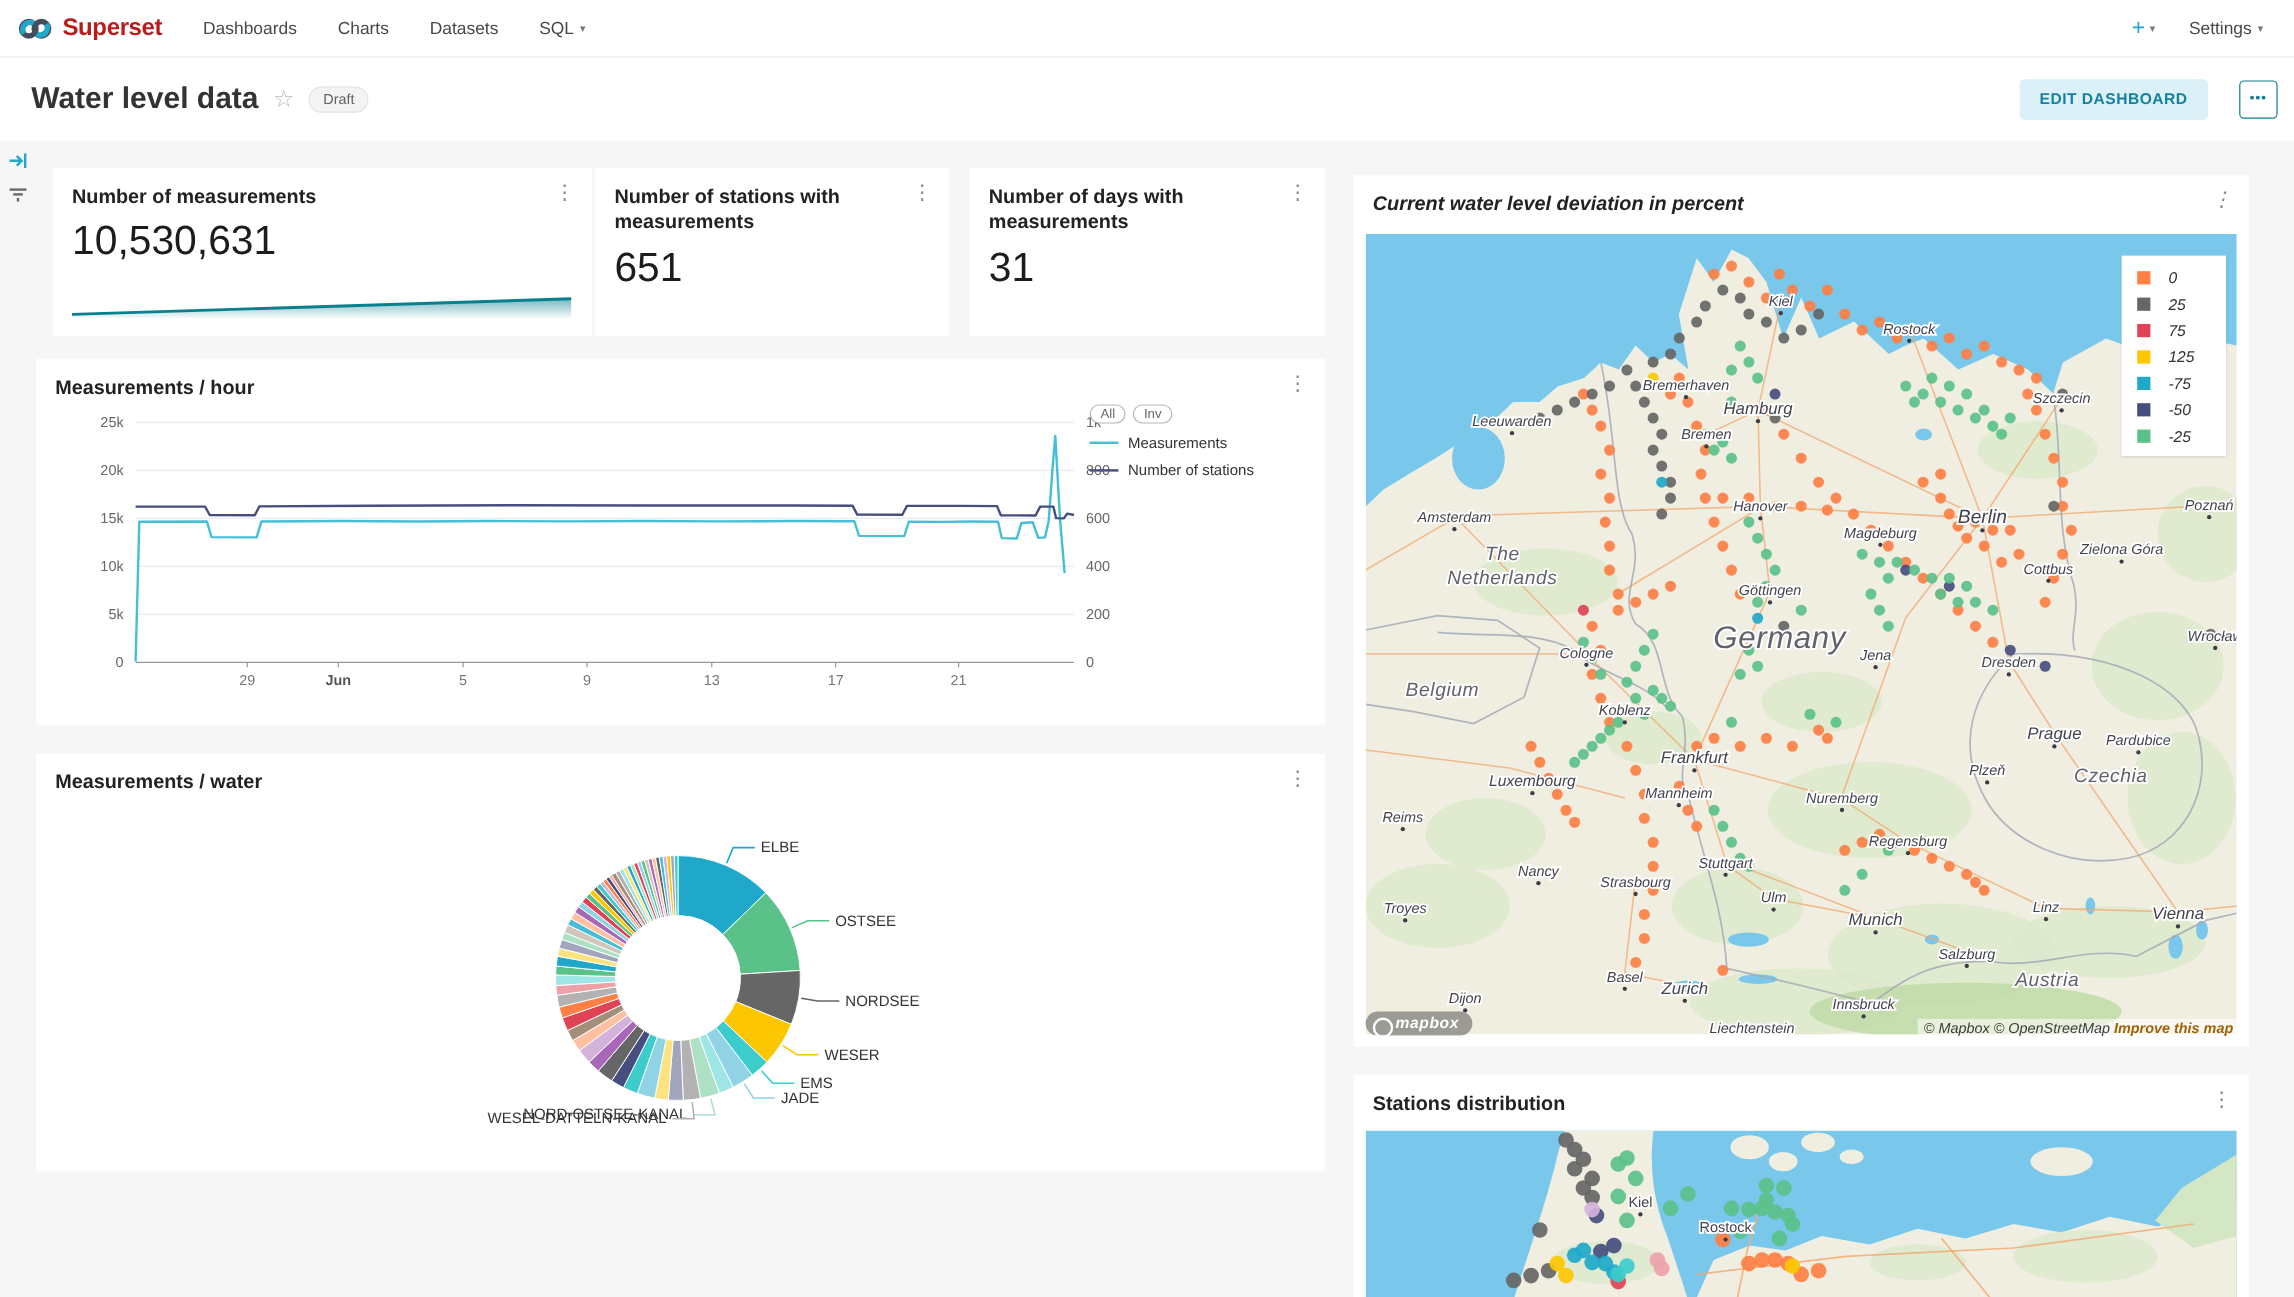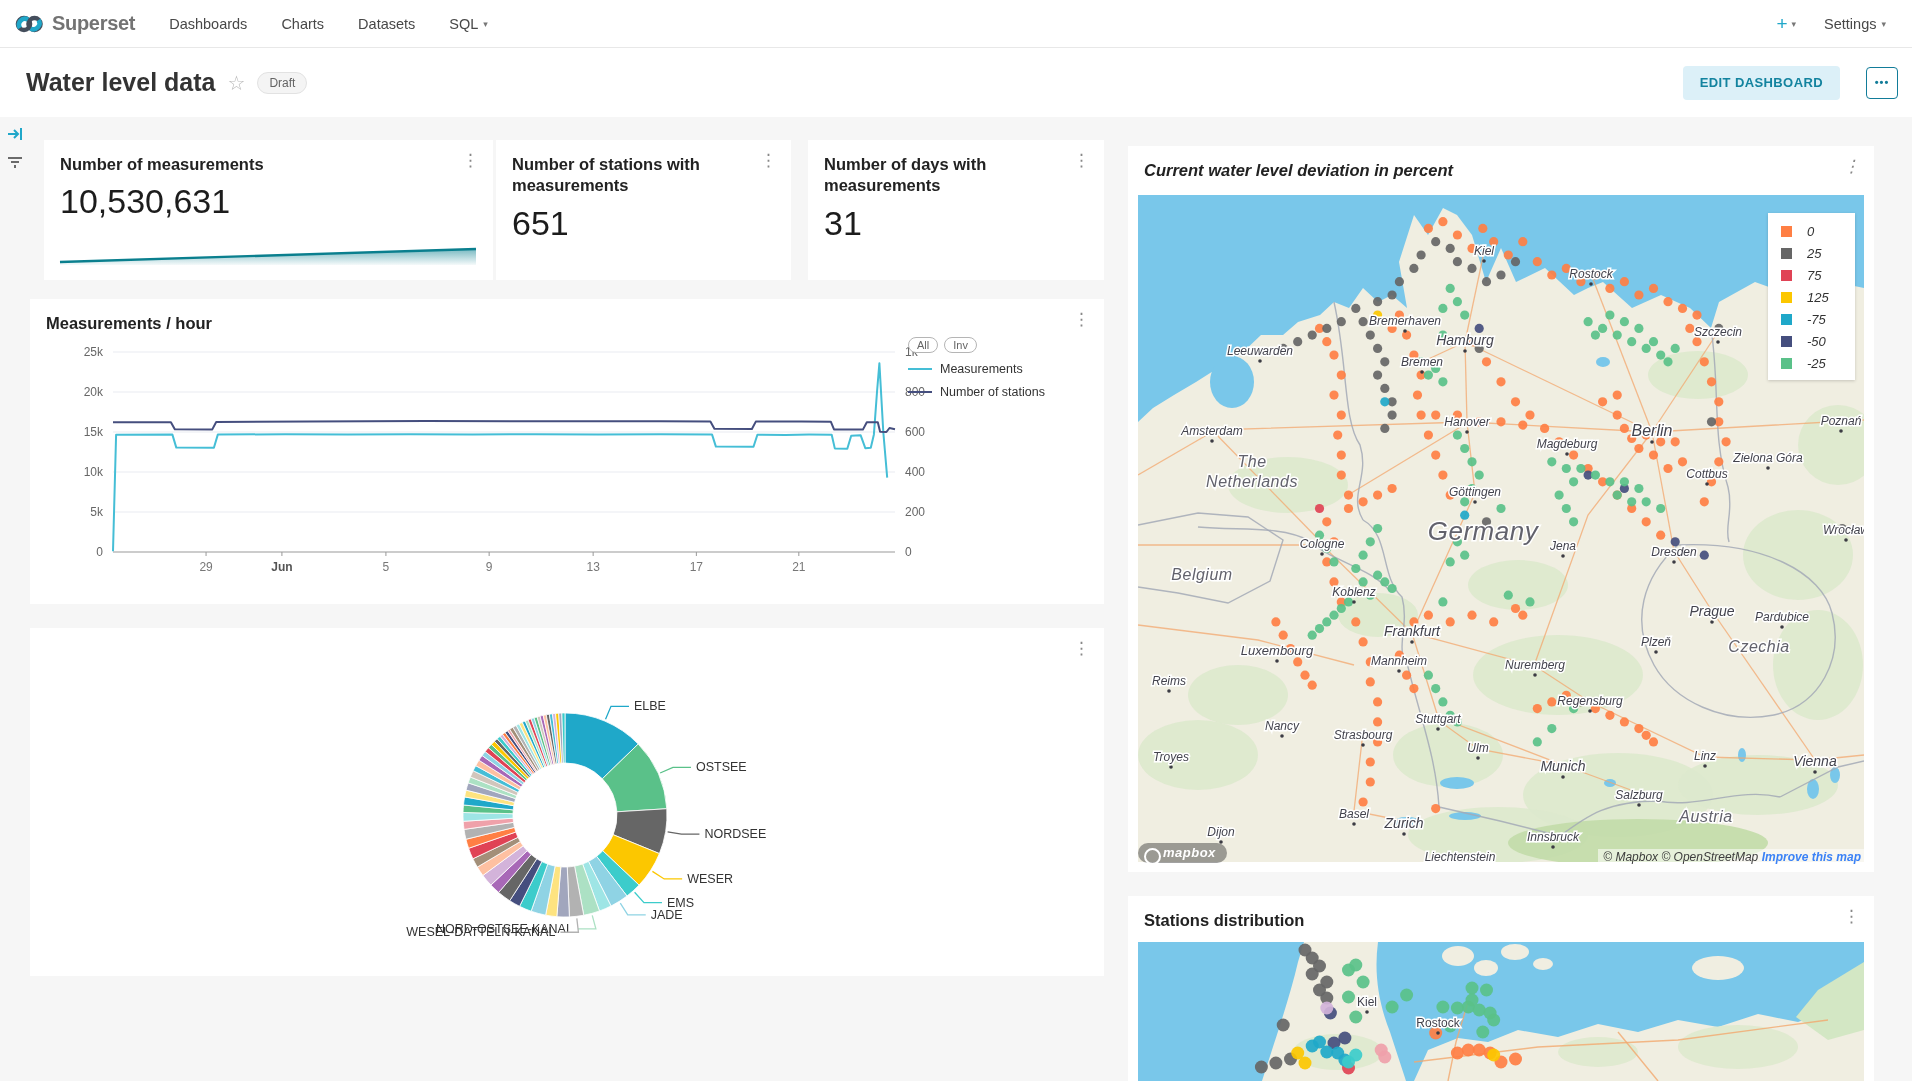--- a/index.html
+++ b/index.html
@@ -11,7 +11,7 @@
     padding:0 26px 0 14px; z-index:30; }
   .nav-left { display:flex; align-items:center; gap:34px; }
   .logo { display:flex; align-items:center; gap:8px; cursor:pointer; }
-  .brand { font-size:20px; font-weight:bold; color:#737373; letter-spacing:-0.3px; }
+  .brand { font-size:20px; font-weight:bold; color:#b91c1c; letter-spacing:-0.3px; }
   .nav-item { font-size:14.5px; color:#484848; cursor:pointer; text-decoration:none; display:flex; align-items:center; gap:5px; }
   .caret { font-size:9px; color:#777; }
   .nav-right { display:flex; align-items:center; gap:28px; }

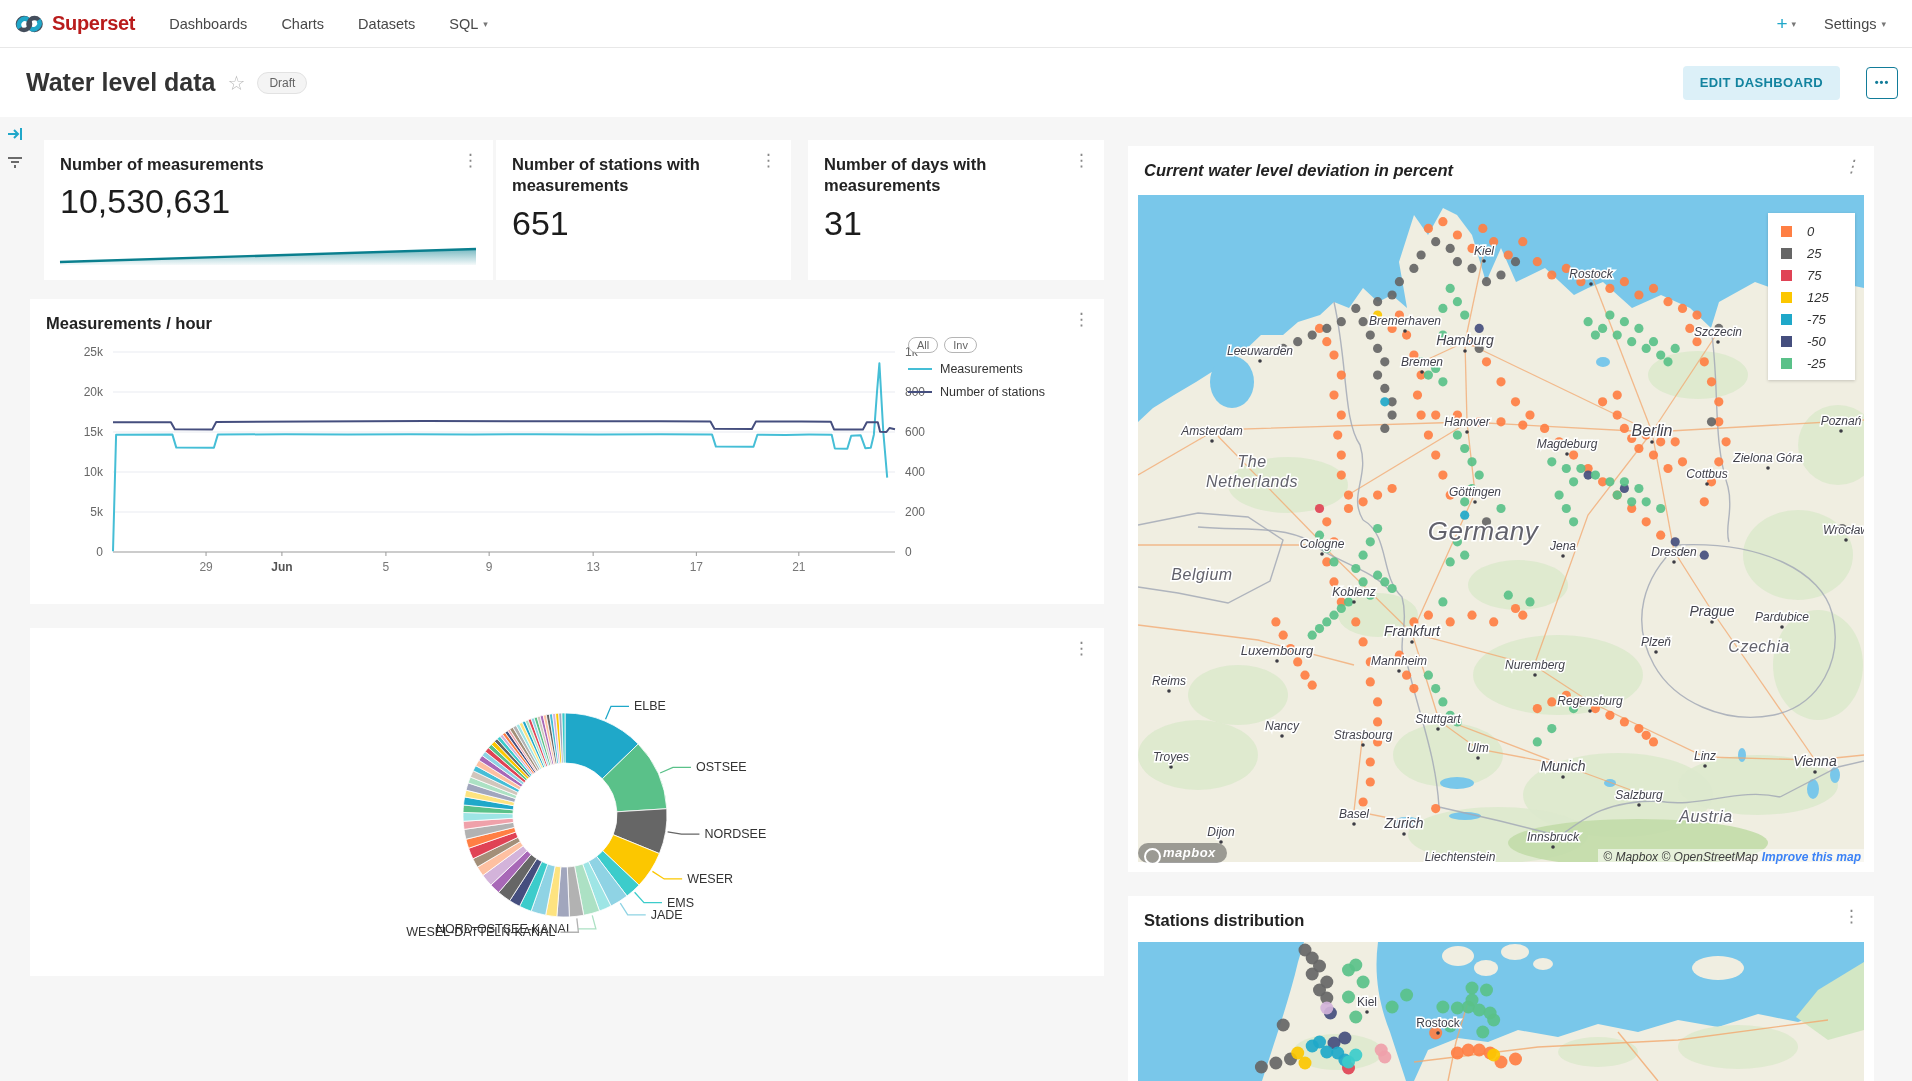--- a/index.html
+++ b/index.html
@@ -223,6 +223,7 @@
   </section>
 
   <section class="panel" id="water-panel">
+    <div class="panel-title">Measurements / water</div>
     <span class="dots-menu">⋮</span>
     <svg id="water-svg" viewBox="0 0 1074 348">
         <path d="M535,85 A102,102 0 0 1 608.2270161525731,115.99433751178151 L572.3314199993509,150.80103480992784 A52,52 0 0 0 535,135 Z" fill="#1FA8C9" stroke="#fff" stroke-width="0.8"></path>

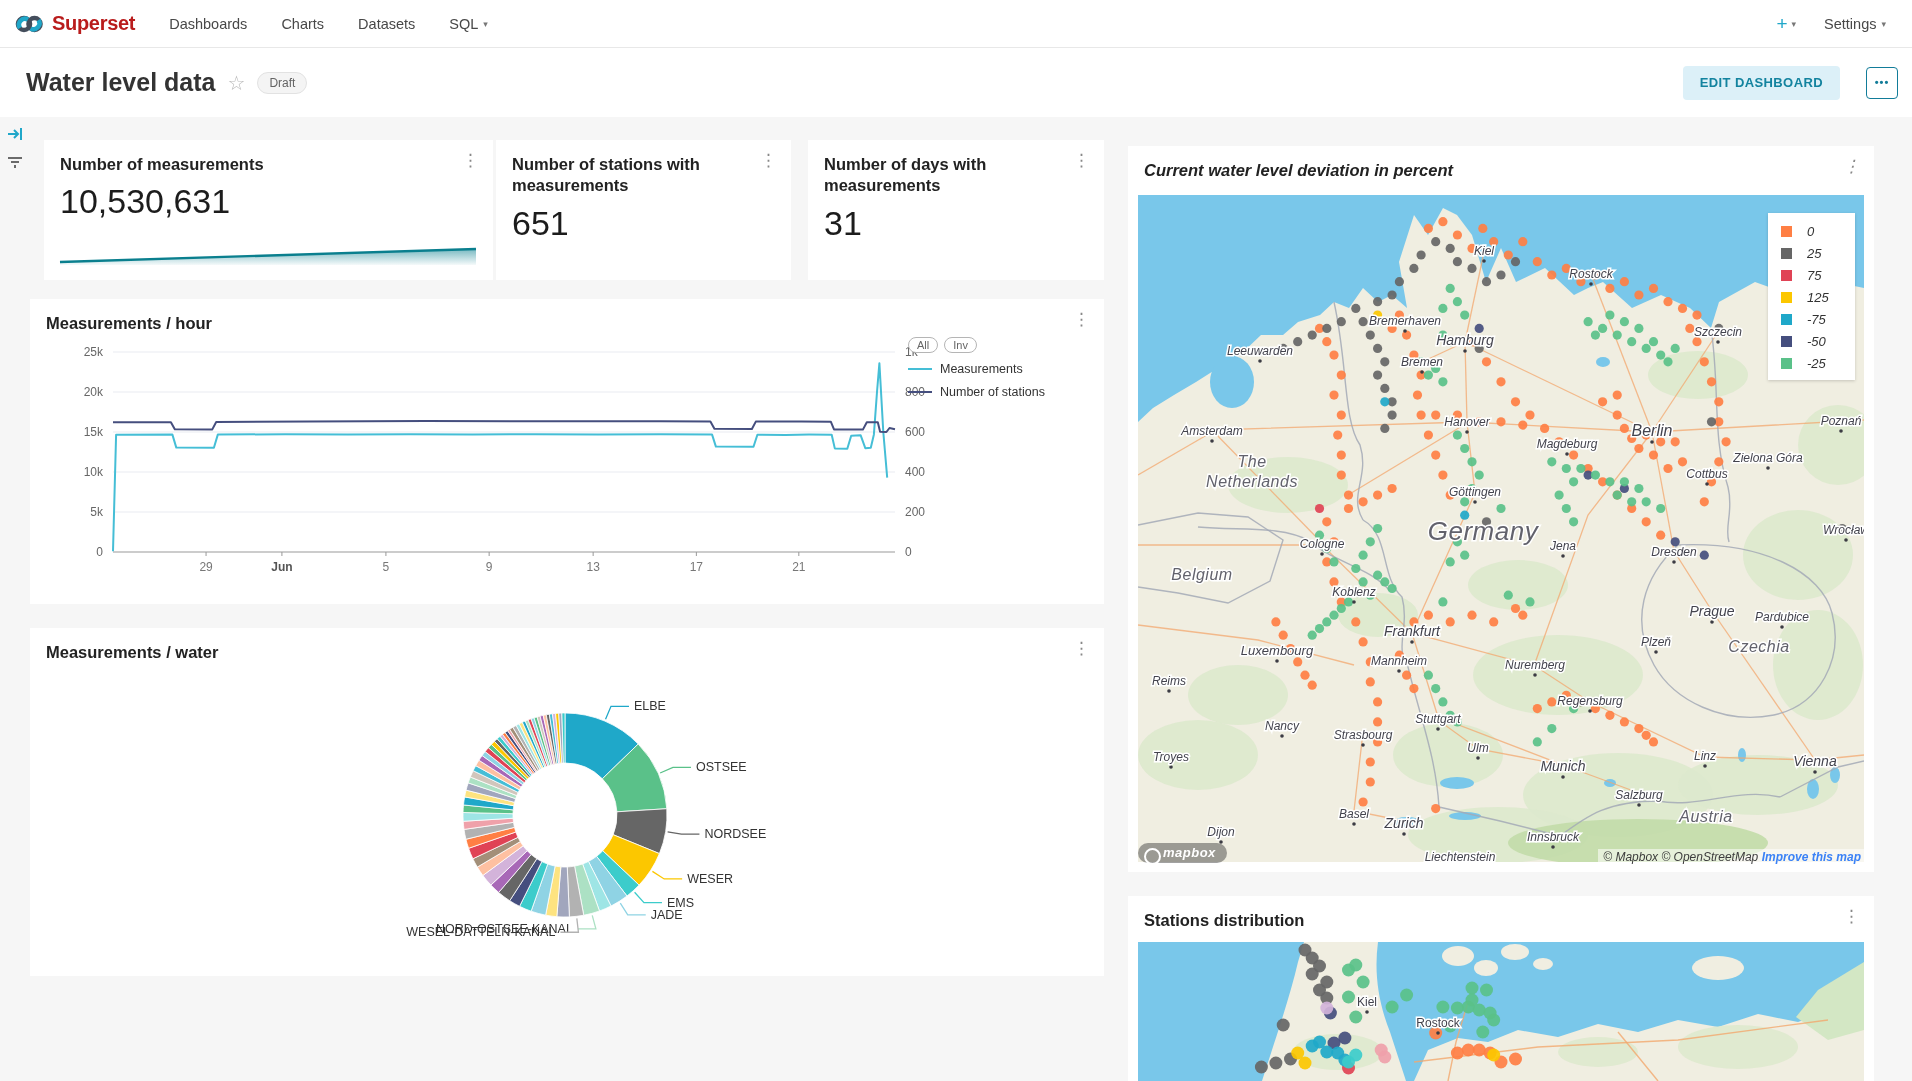--- a/index.html
+++ b/index.html
@@ -75,7 +75,7 @@
     border:2px solid #fff; border-radius:50%; }
   .map-attrib { position:absolute; right:8px; bottom:7px; font-size:12px; color:#3d3d3d;
     background:rgba(255,255,255,0.55); padding:1px 5px; z-index:5; }
-  .map-attrib b { color:#3b82f6; }
+  .map-attrib b { color:#a16207; }
 </style>
 </head>
 <body>

